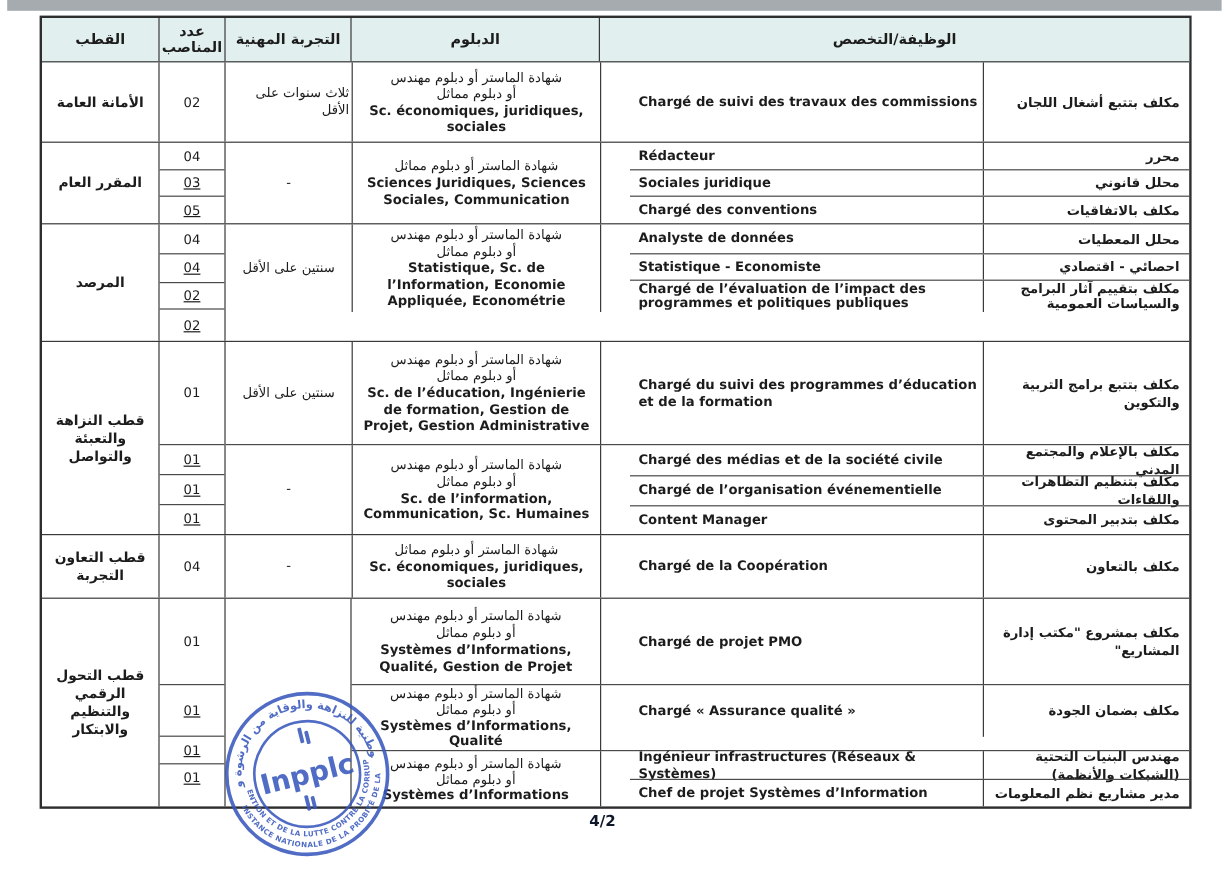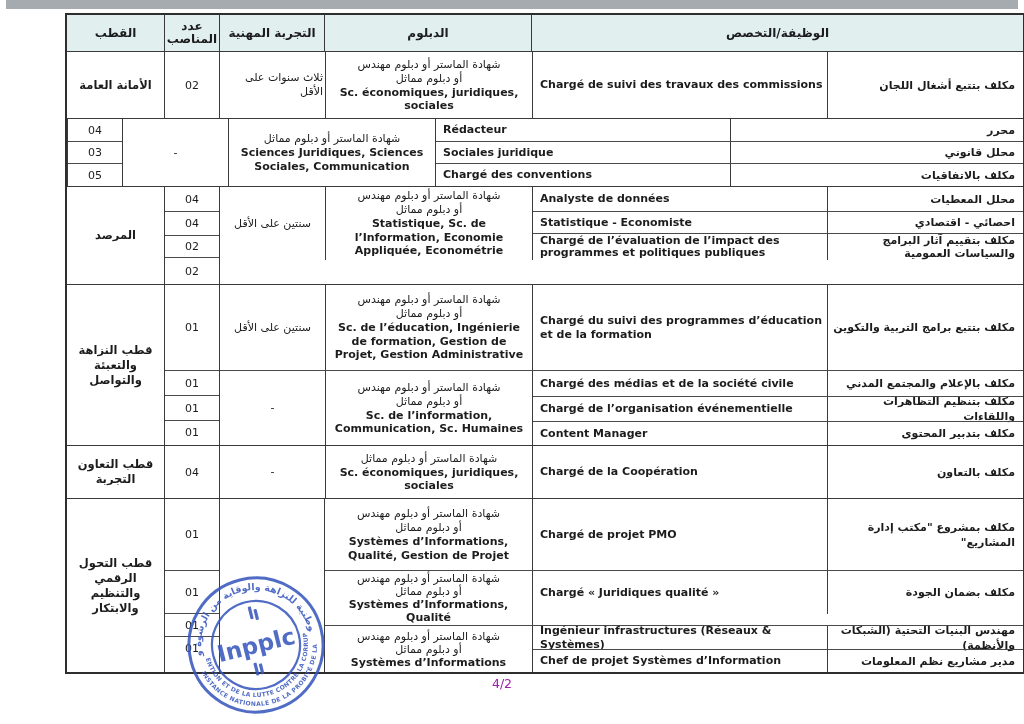--- a/index.html
+++ b/index.html
@@ -13,7 +13,7 @@
 
   .tbl{
     position:absolute;left:33px;top:13px;width:960px;
-    border:2.5px solid #2e2e2e;background:#fff;margin-left:32px;
+    border:2.5px solid #2e2e2e;background:#fff;
   }
   .row{display:flex;}
   .hdr{background:#e1f0ef;border-bottom:1.6px solid #3a3a3a;height:37px;}

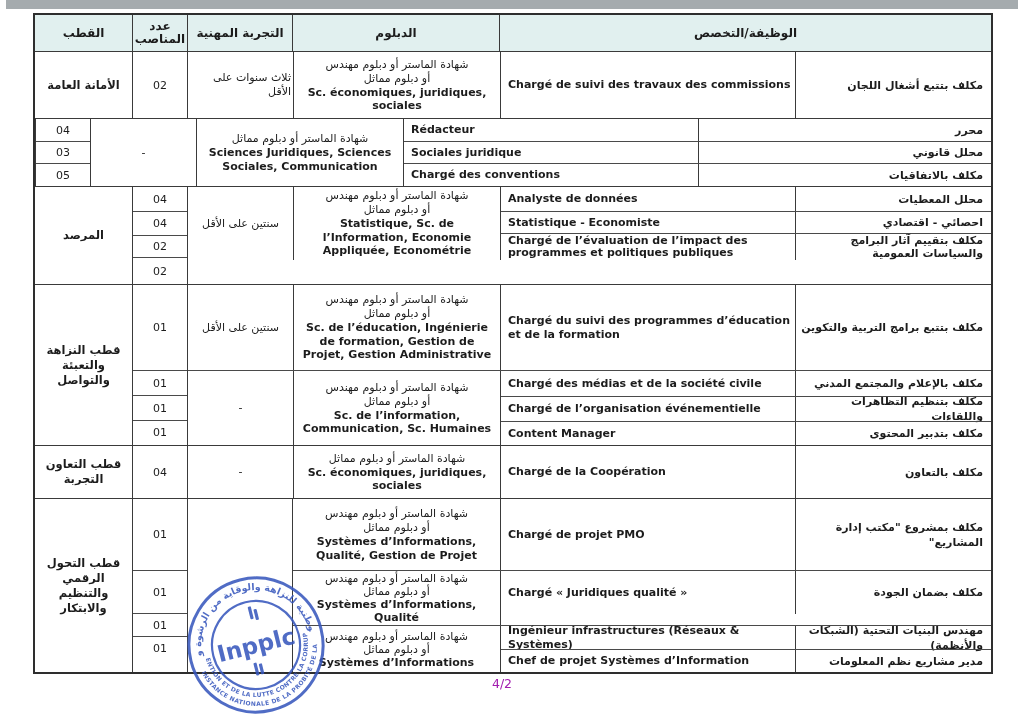--- a/index.html
+++ b/index.html
@@ -38,7 +38,7 @@
          text-align:center;padding:1px 3px;}
   .dip-ar{direction:rtl;font-size:11px;line-height:14px;}
   .dip-fr{font-weight:bold;font-size:11px;line-height:13.5px;}
-  .b-jobs{flex:1;display:flex;flex-direction:column;}
+  .b-jobs{flex:1;display:flex;flex-direction:column;padding-left:24px;}
   .jrow{display:flex;align-items:stretch;}
   .jrow + .jrow{border-top:1.4px solid #4a4a4a;}
   .jfr{width:294px;flex:none;display:flex;align-items:center;justify-content:flex-start;

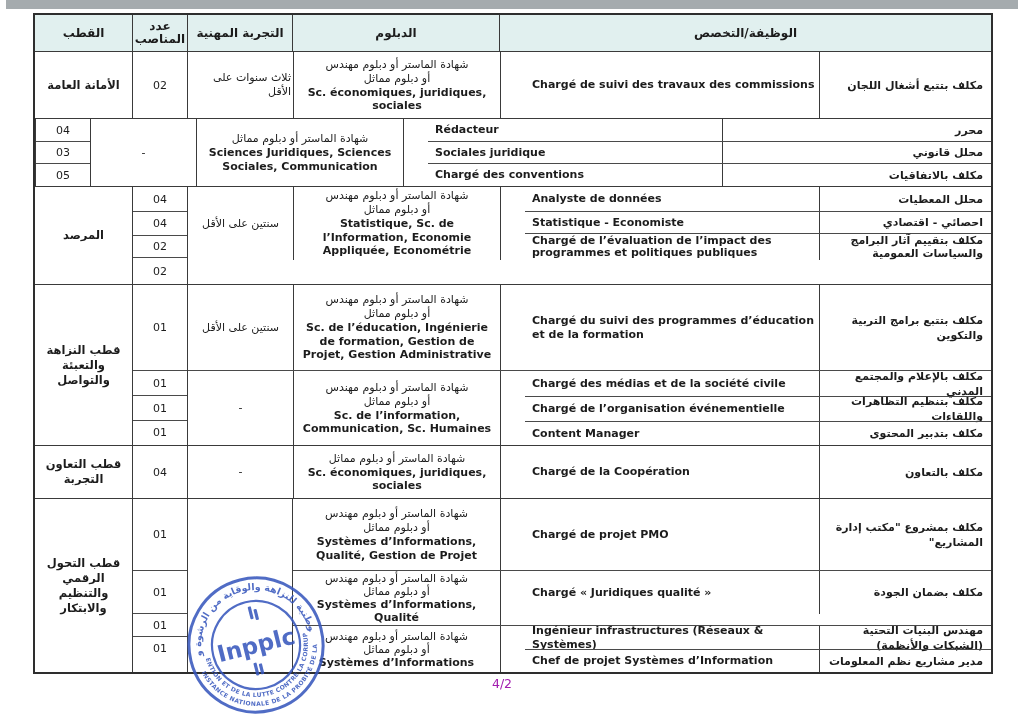--- a/index.html
+++ b/index.html
@@ -92,6 +92,7 @@
   </div>
 
   <div class="grp">
+    <div class="c-pole">المقرر العام</div>
     <div class="c-cnt bl">
       <div class="cnt" style="height:22px">04</div>
       <div class="cnt" style="height:22px">03</div>

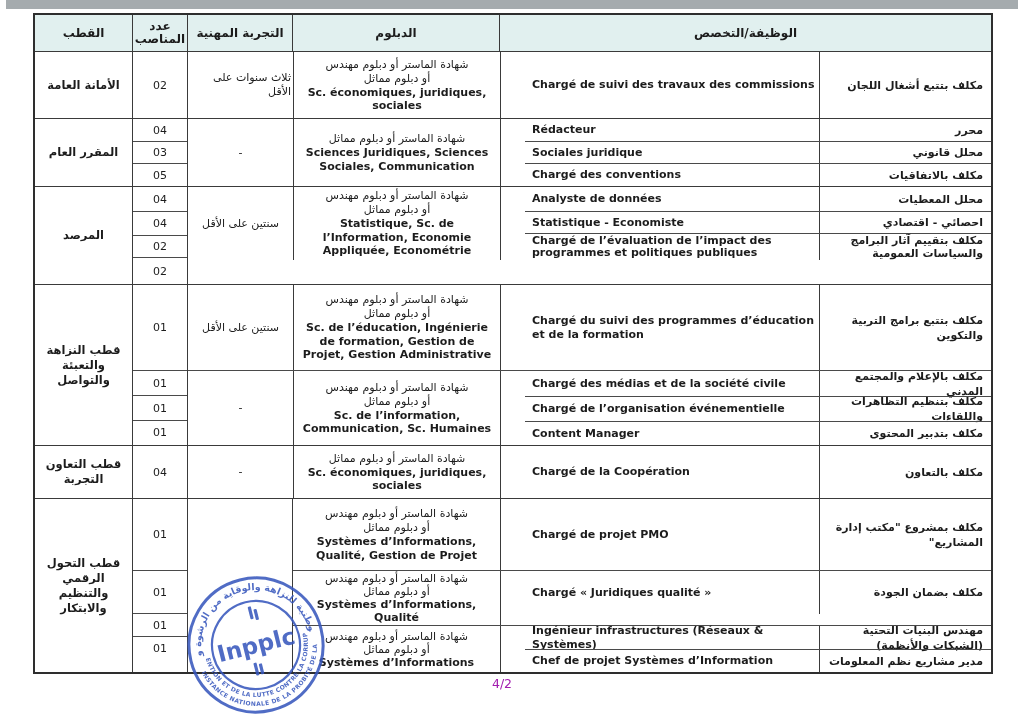--- a/index.html
+++ b/index.html
@@ -27,7 +27,7 @@
           text-align:center;direction:rtl;font-weight:bold;font-size:11.5px;line-height:15px;padding:2px;}
   .c-cnt{width:55px;flex:none;display:flex;flex-direction:column;}
   .cnt{display:flex;align-items:center;justify-content:center;font-size:11px;}
-  .cnt + .cnt{border-top:1.4px solid #4a4a4a;}
+  .cnt + .cnt{border-top:1.4px solid #4a4a4a;text-decoration:underline;}
   .c-expg{width:105px;flex:none;display:flex;align-items:center;justify-content:center;}
   .c-blocks{flex:1;display:flex;flex-direction:column;}
   .blk{display:flex;align-items:stretch;}

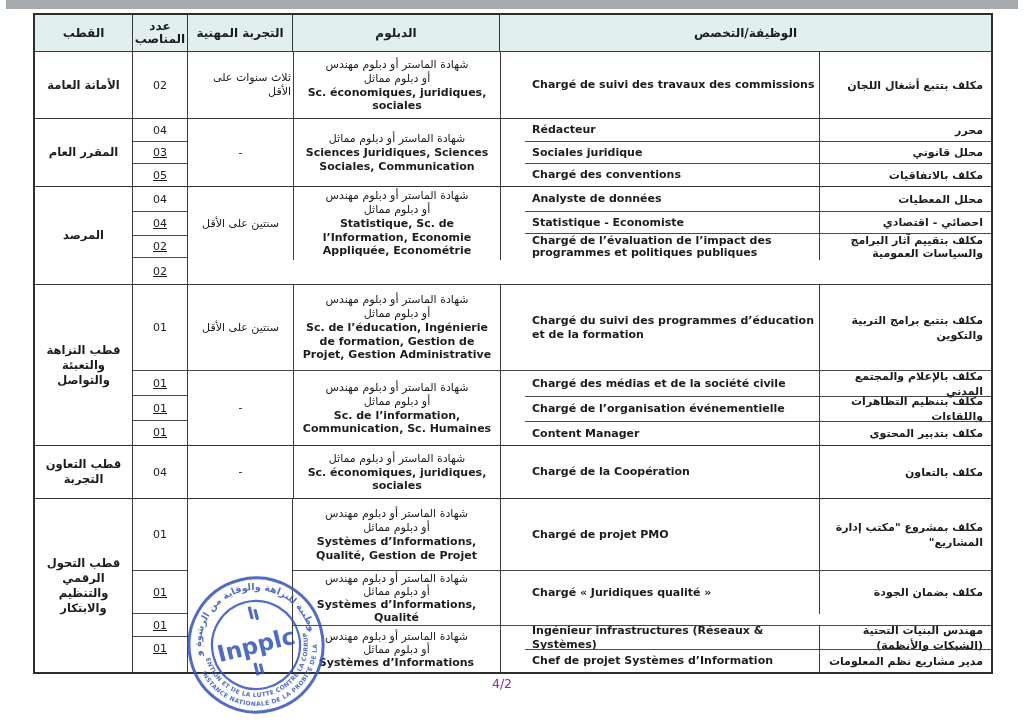--- a/index.html
+++ b/index.html
@@ -258,7 +258,7 @@
         </div>
         <div class="b-jobs bl">
           <div class="jrow" style="height:43px">
-            <div class="jfr">Chargé « Juridiques qualité »</div>
+            <div class="jfr">Chargé « Assurance qualité »</div>
             <div class="jar bl">مكلف بضمان الجودة</div>
           </div>
         </div>

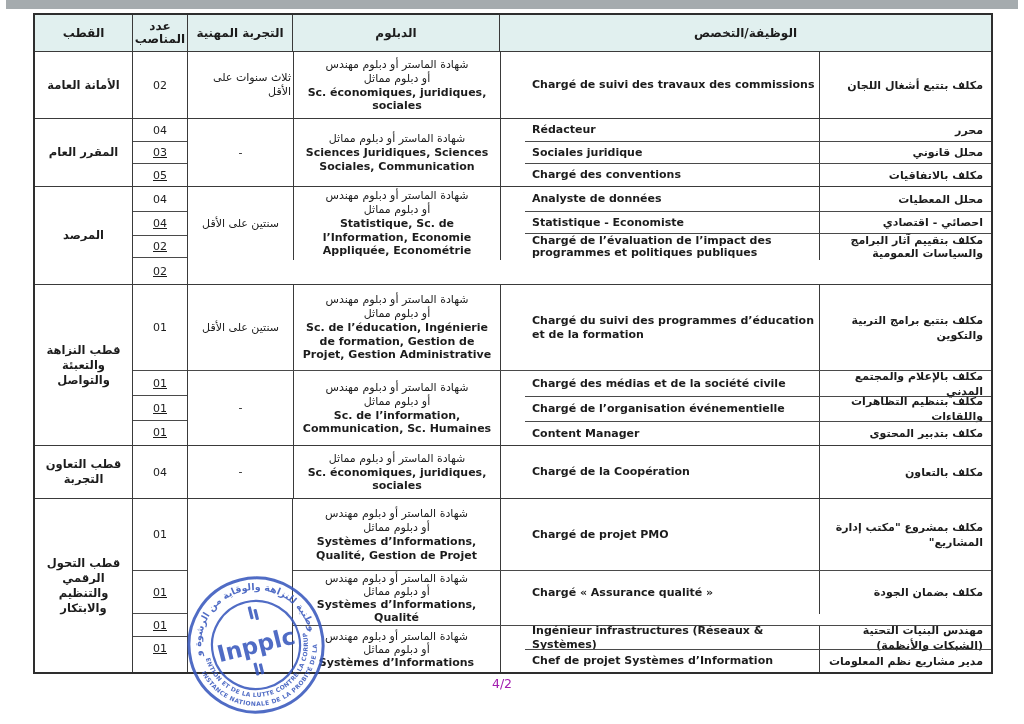--- a/index.html
+++ b/index.html
@@ -47,7 +47,7 @@
        font-weight:bold;font-size:11px;line-height:15px;padding:2px 8px 2px 4px;}
 
   .pageno{position:absolute;left:462px;top:676px;width:80px;text-align:center;
-          font-weight:normal;font-size:12.5px;color:#a21caf;}
+          font-weight:bold;font-size:12.5px;color:#0f172a;}
 
   .stamp{position:absolute;left:181px;top:570px;width:150px;height:150px;opacity:0.87;}
   .stamp text{fill:#3757bd;}

